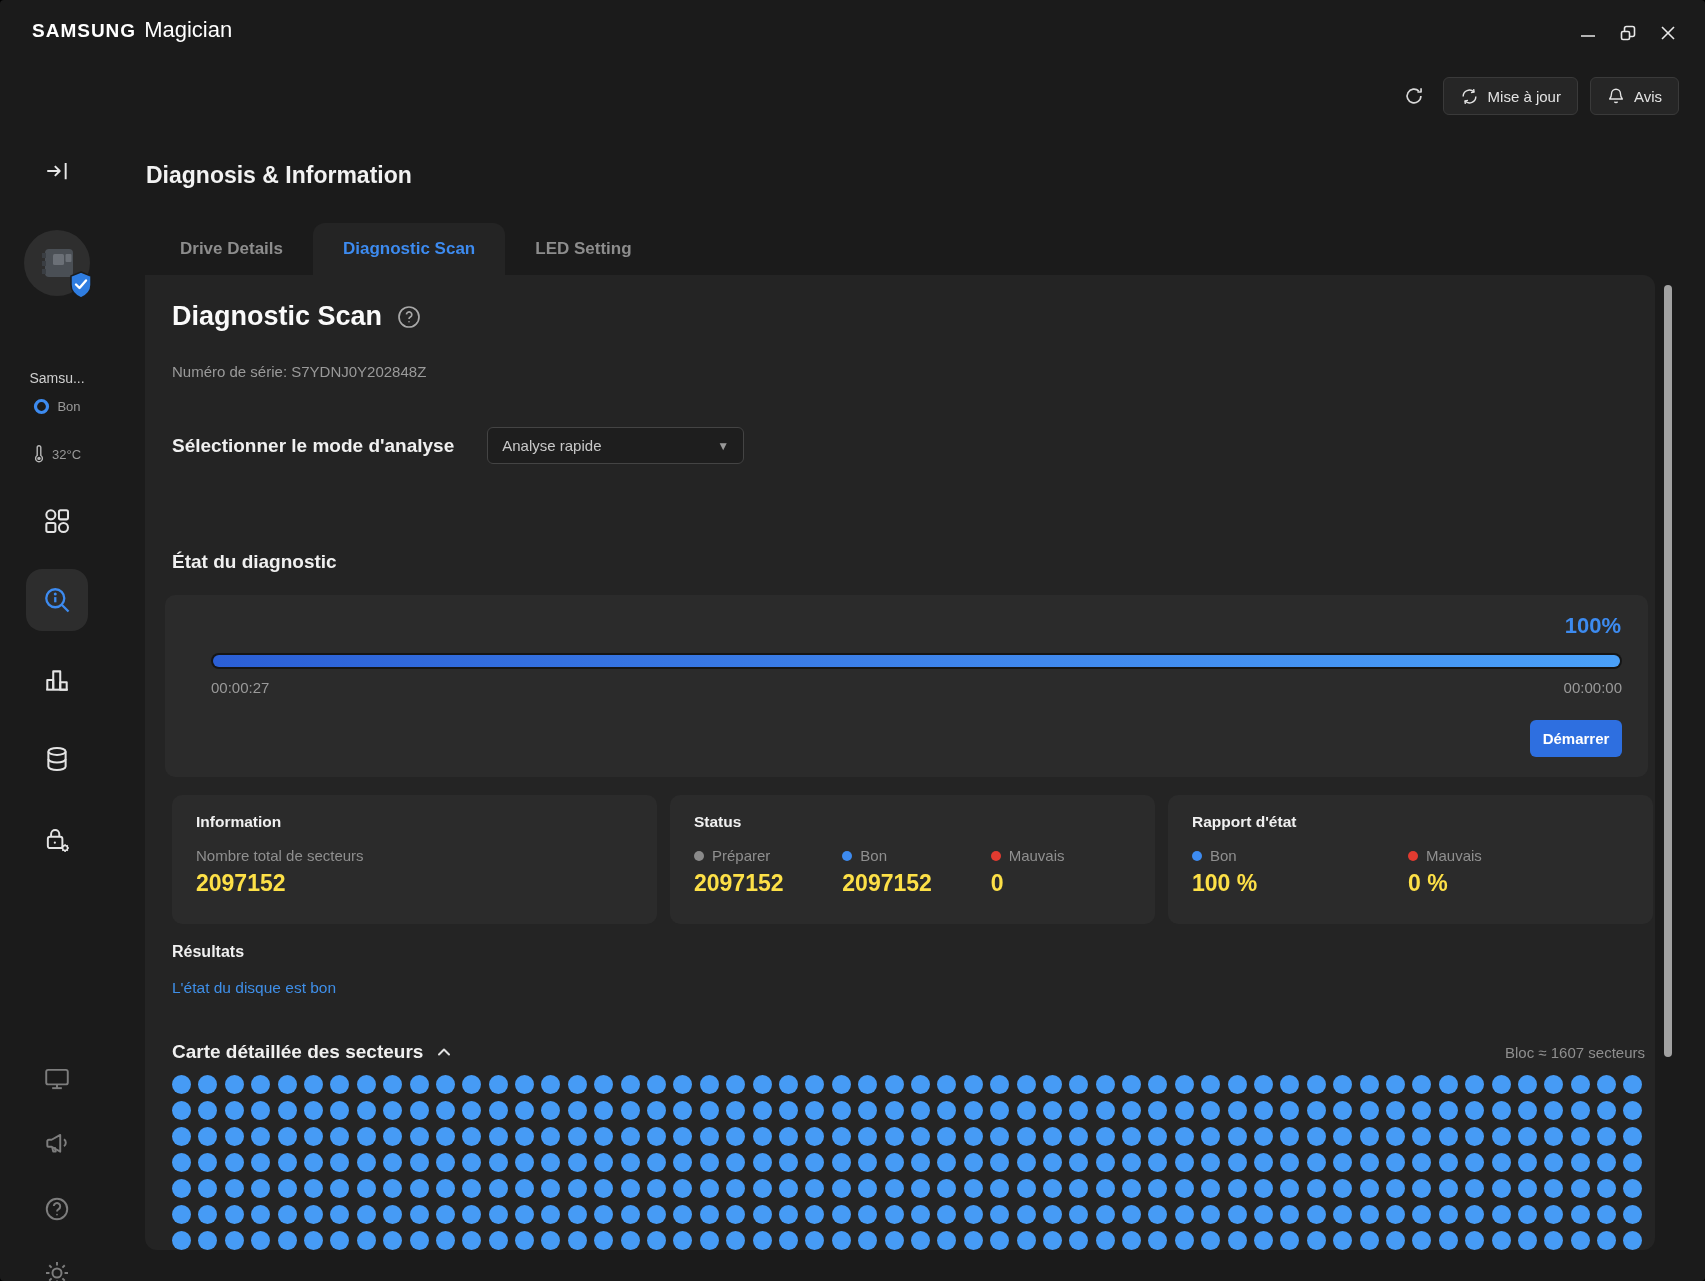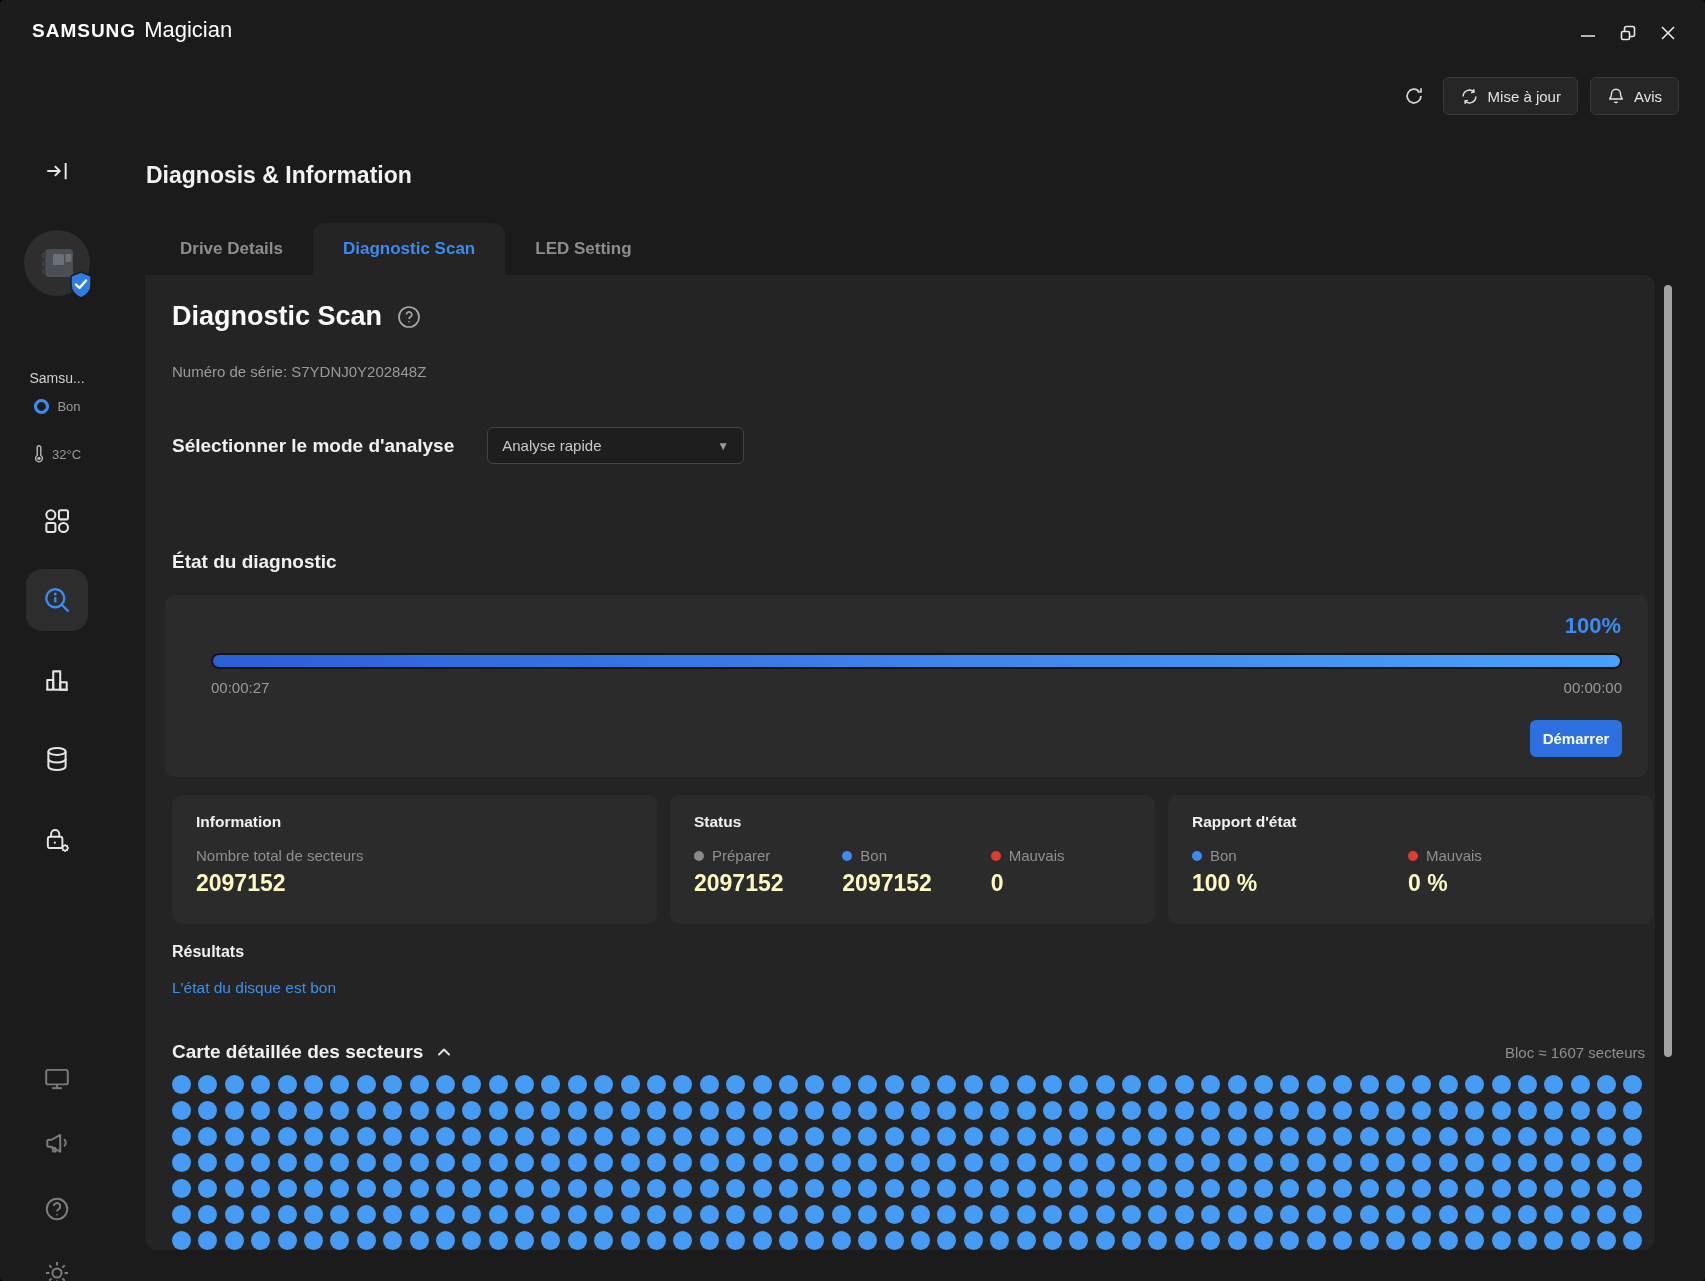--- a/index.html
+++ b/index.html
@@ -69,7 +69,7 @@
   .stat.wide { width:216px; }
   .stat-label { display:flex; align-items:center; gap:8px; color:#8f8f8f; font-size:15px; }
   .dot9 { width:10px; height:10px; border-radius:50%; display:inline-block; }
-  .stat-value { margin-top:6px; color:#fef9c3; font-size:23px; font-weight:700; }
+  .stat-value { margin-top:6px; color:#fde047; font-size:23px; font-weight:700; }
 
   .results-h { position:absolute; left:27px; top:668px; font-size:16px; }
   .result-link { position:absolute; left:27px; top:704px; color:#3f8fe8; font-size:15.5px; }

